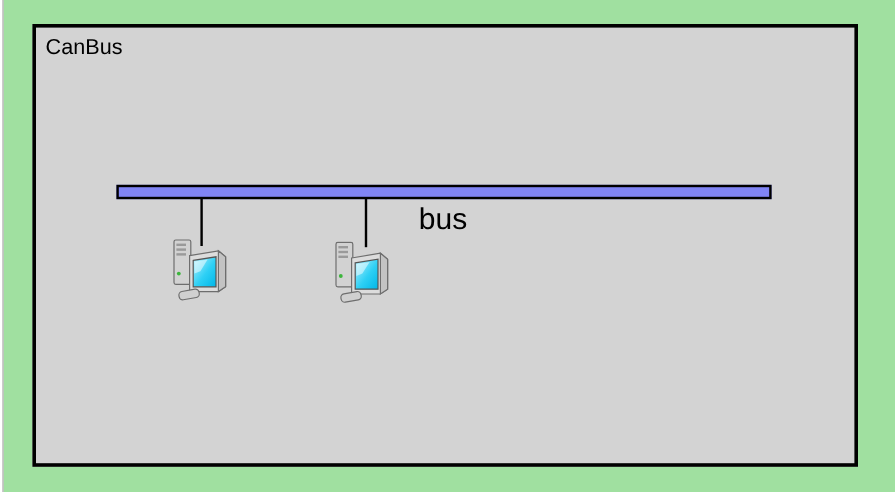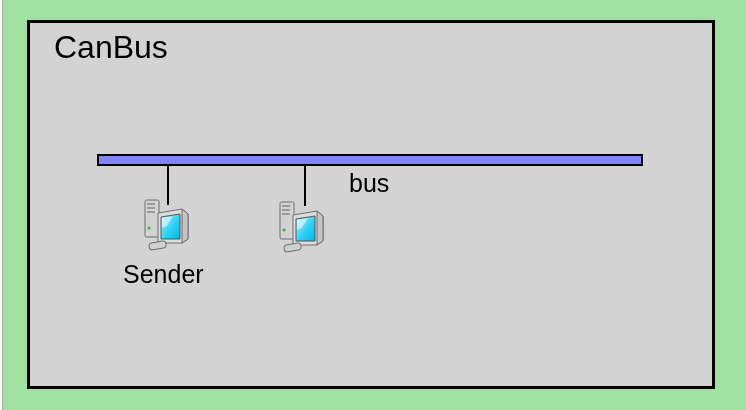--- a/index.html
+++ b/index.html
@@ -29,8 +29,8 @@
   }
   .module-title {
     position: absolute;
-    left: 24px; top: 7px;
-    font-size: 32px;
+    left: 8px; top: 7px;
+    font-size: 18px;
     line-height: 1.1;
     white-space: nowrap;
   }

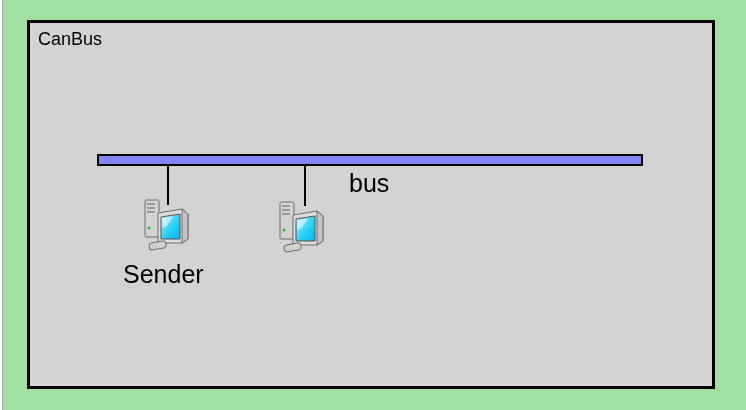--- a/index.html
+++ b/index.html
@@ -107,7 +107,6 @@
       <polygon points="20,19 31,17.3 25,27 20,29" fill="rgba(255,255,255,0.5)"></polygon>
       <rect x="7" y="43" width="17" height="7" rx="3" fill="#d0d0d0" stroke="#6e6e6e" transform="rotate(-10 15 46)"></rect>
     </svg>
-    <div class="node-label label-sender">Sender</div>
 
     <svg class="node-icon icon-receiver" viewBox="0 0 50 52">
       <defs>

